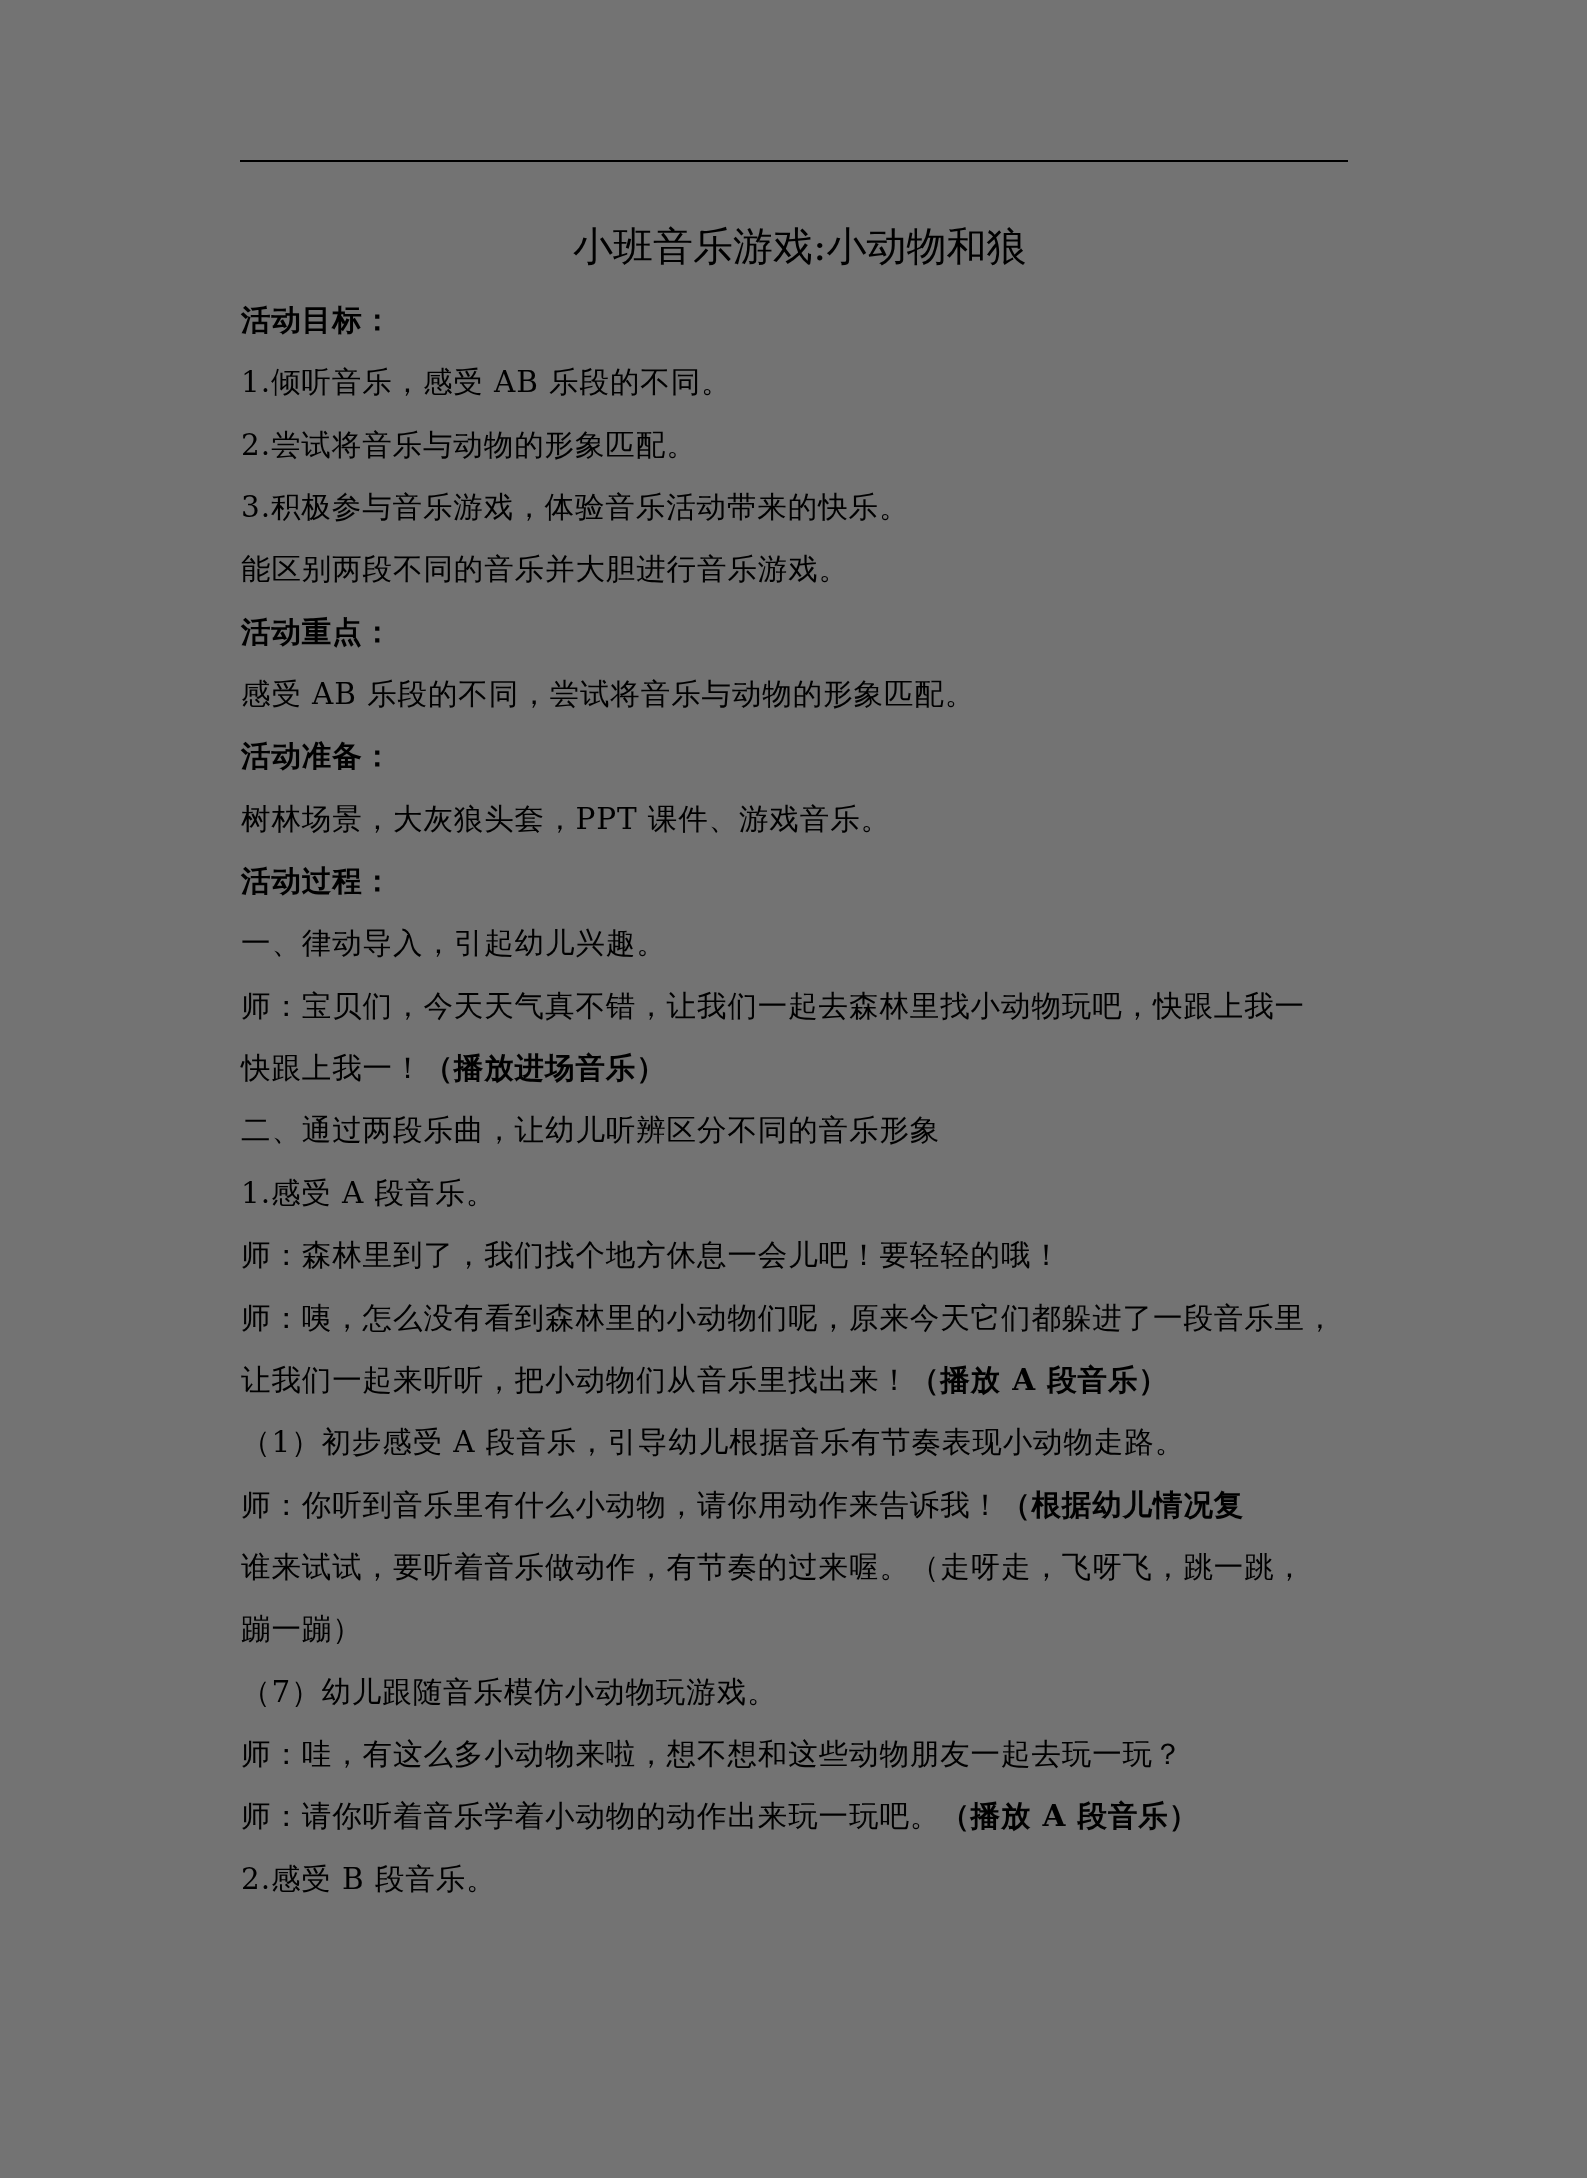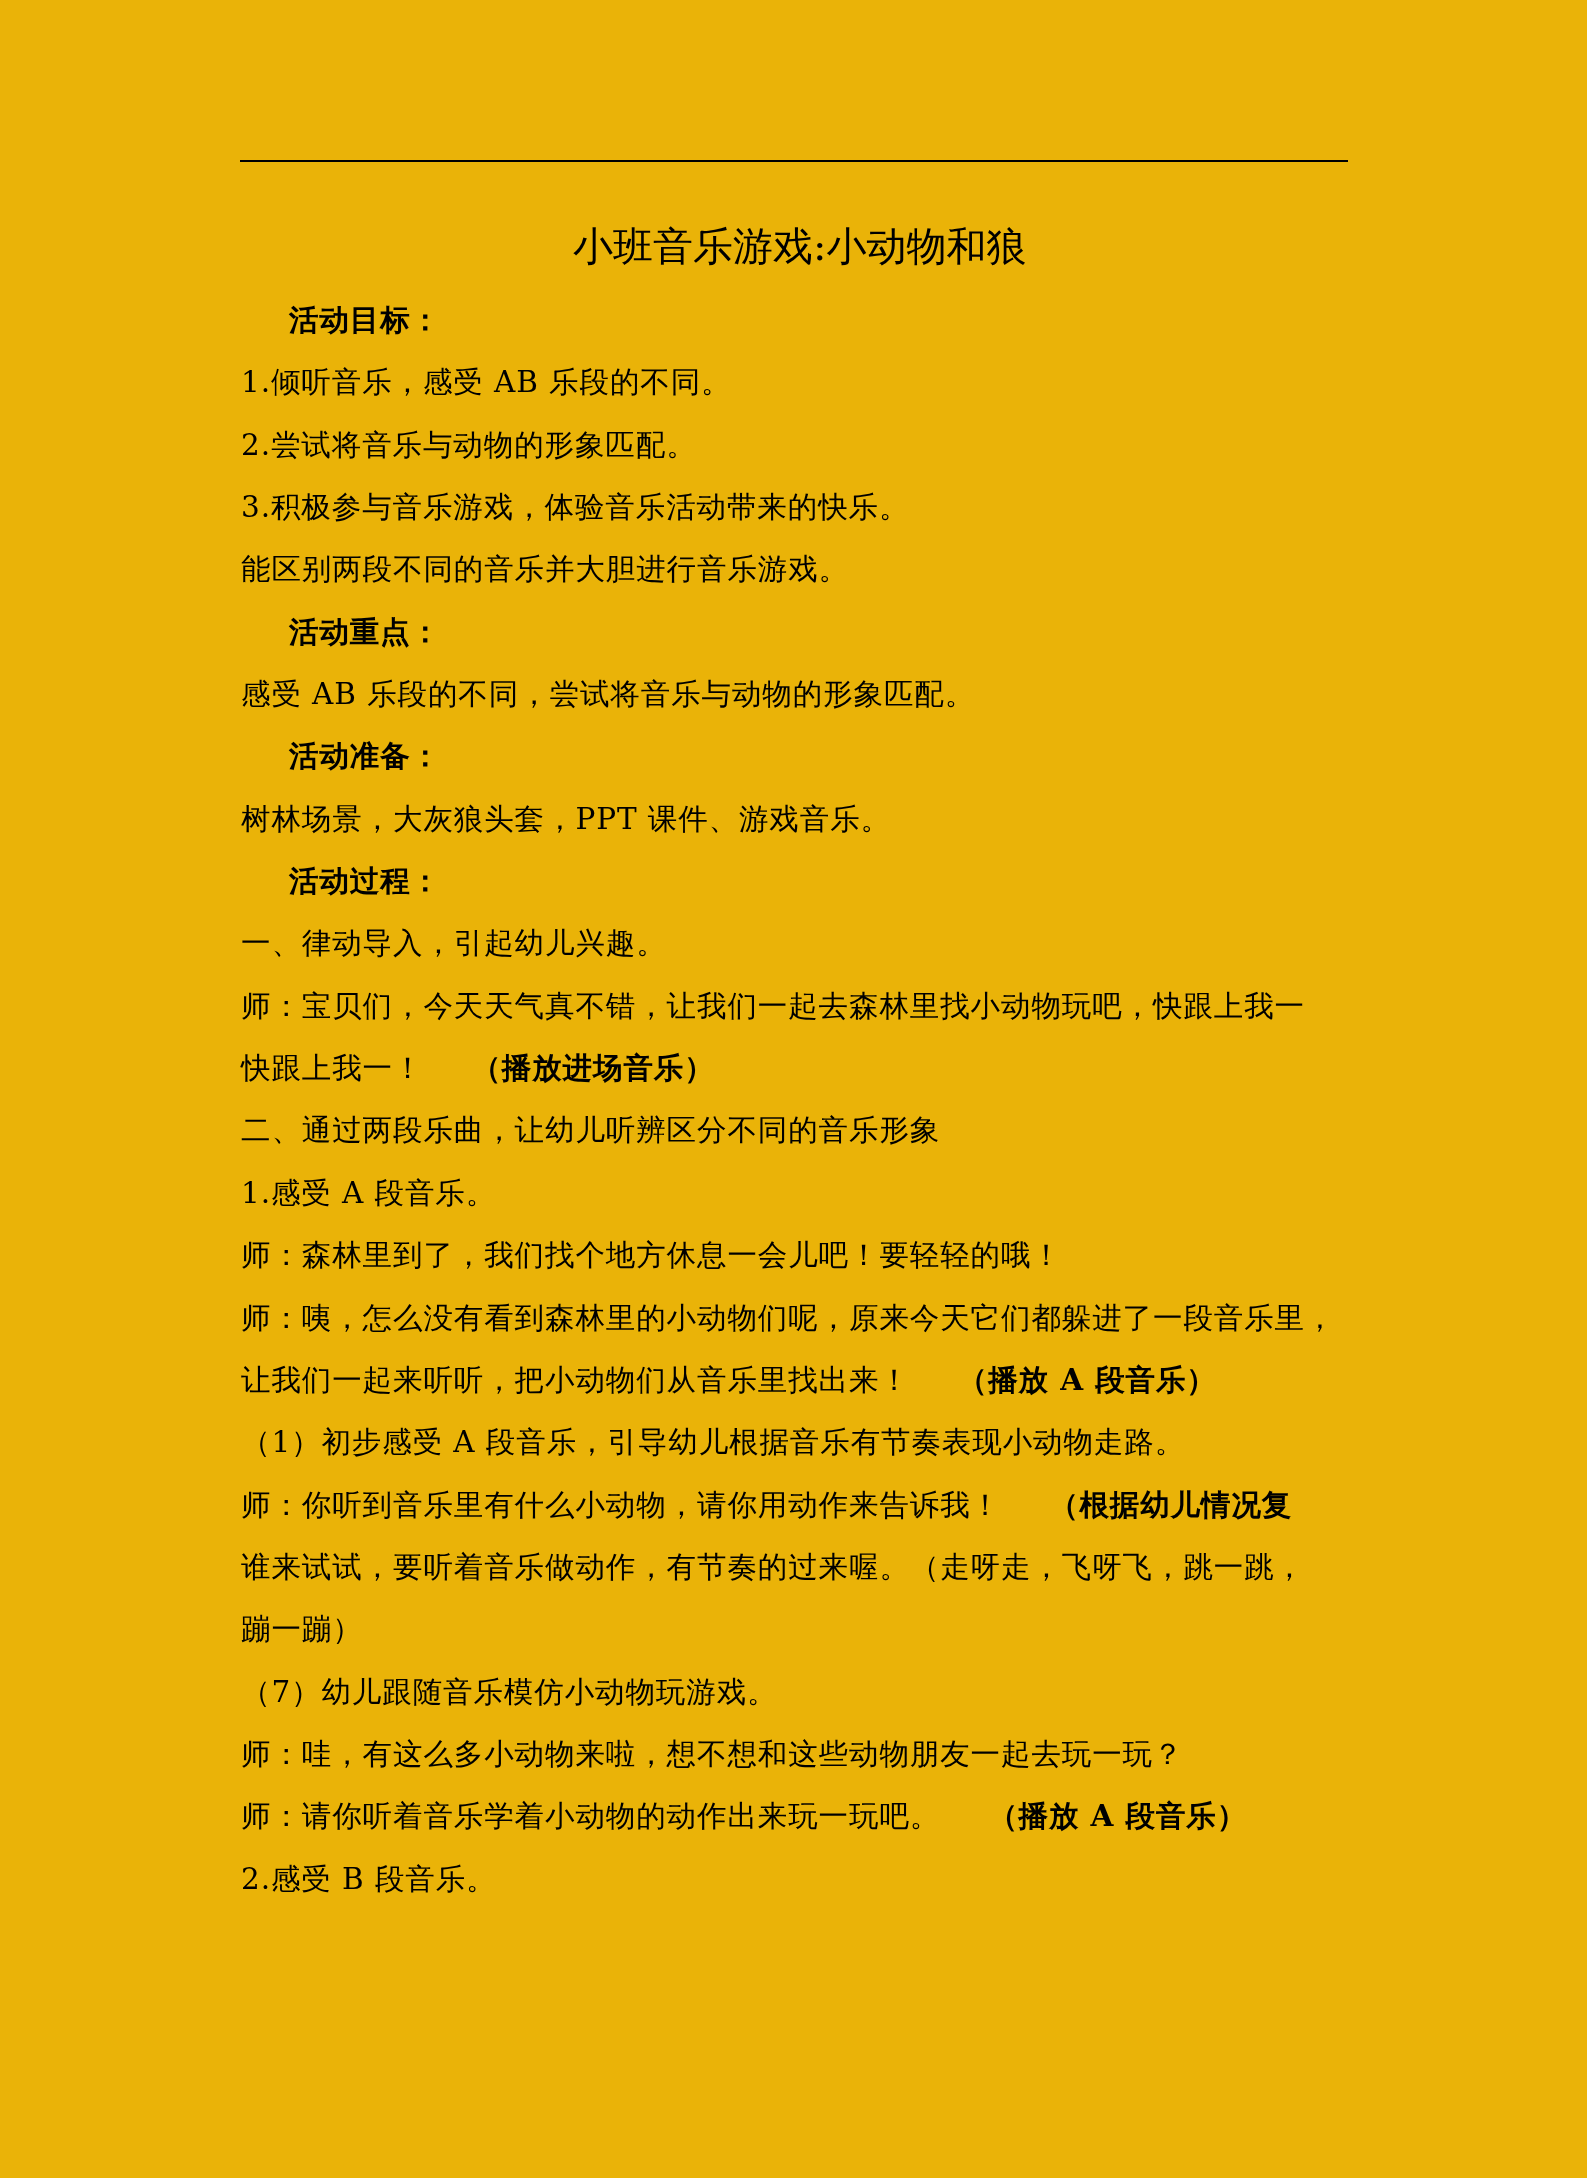--- a/index.html
+++ b/index.html
@@ -21,7 +21,7 @@
       top: 0;
       width: 1587px;
       height: 2178px;
-      background: #eab308;
+      background: #737373;
     }
     .header-rule {
       position: absolute;

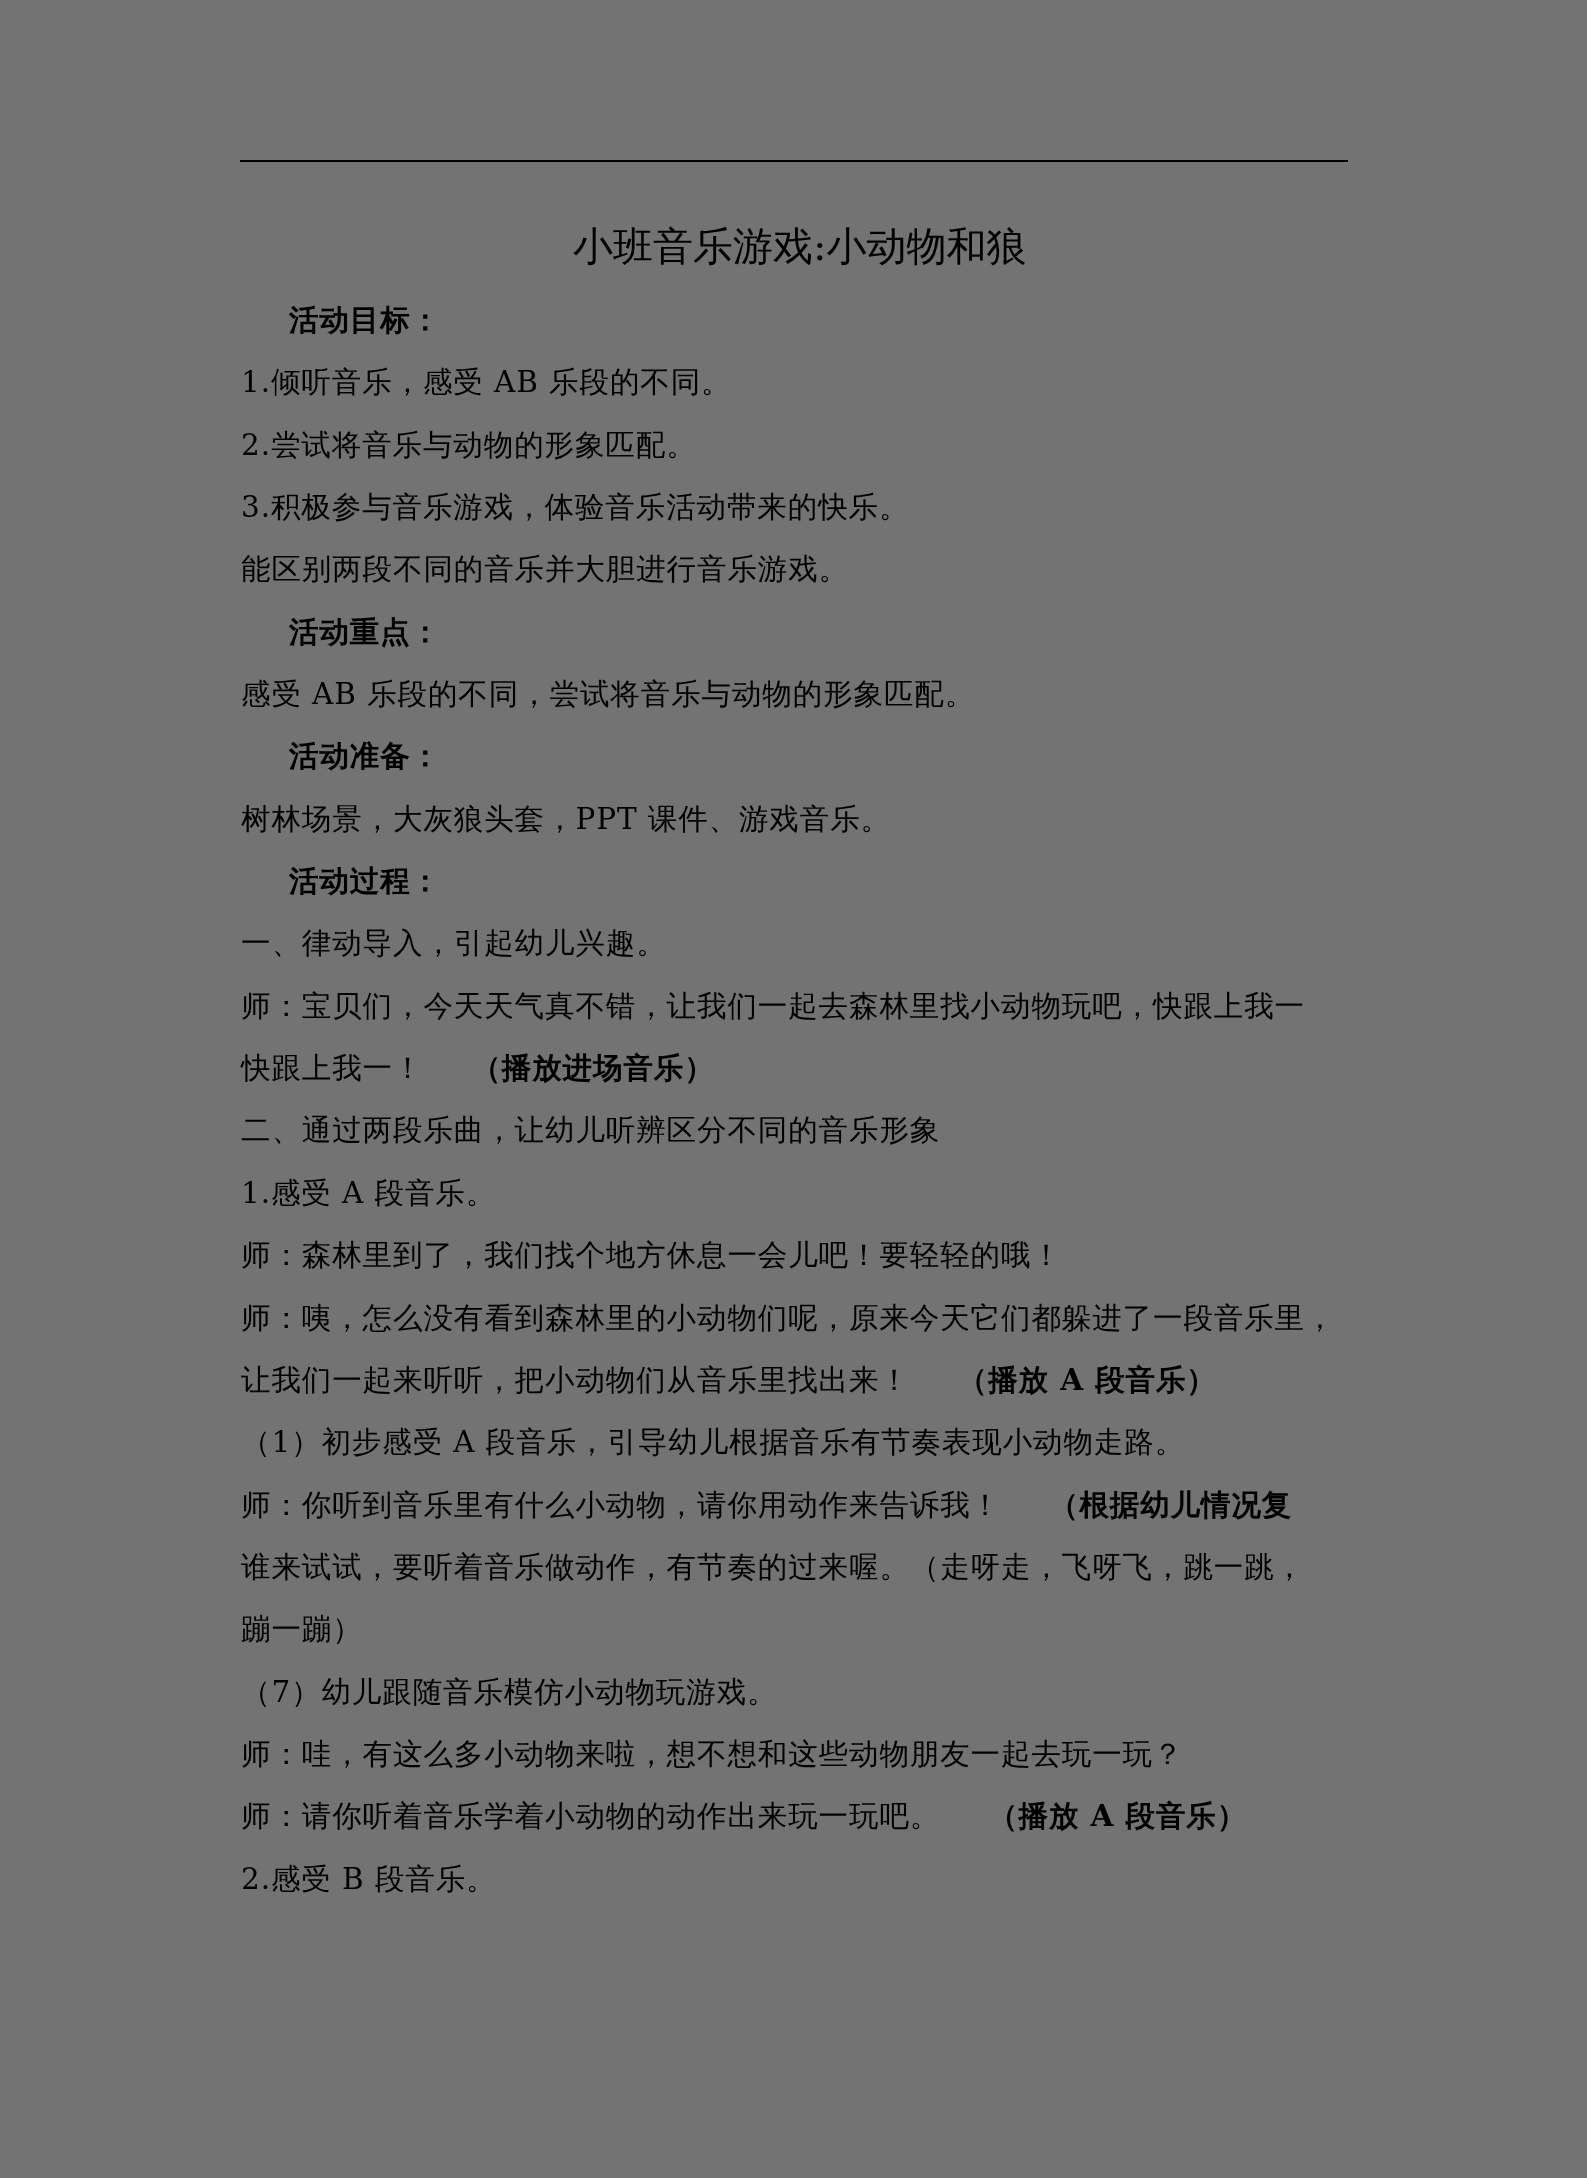--- a/index.html
+++ b/index.html
@@ -60,7 +60,6 @@
     }
     .bold {
       font-weight: bold;
-      margin-left: 48px;
     }
   </style>
 </head>

